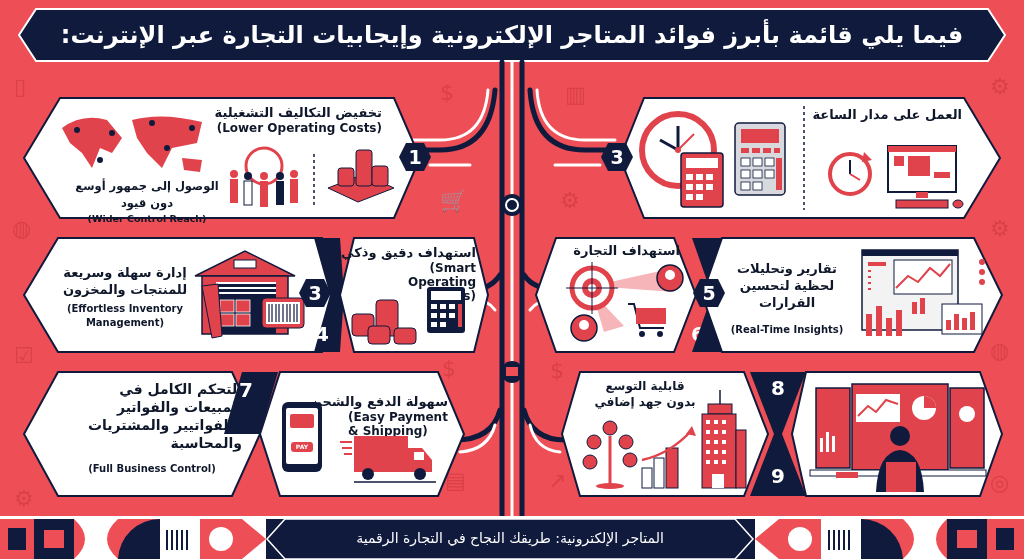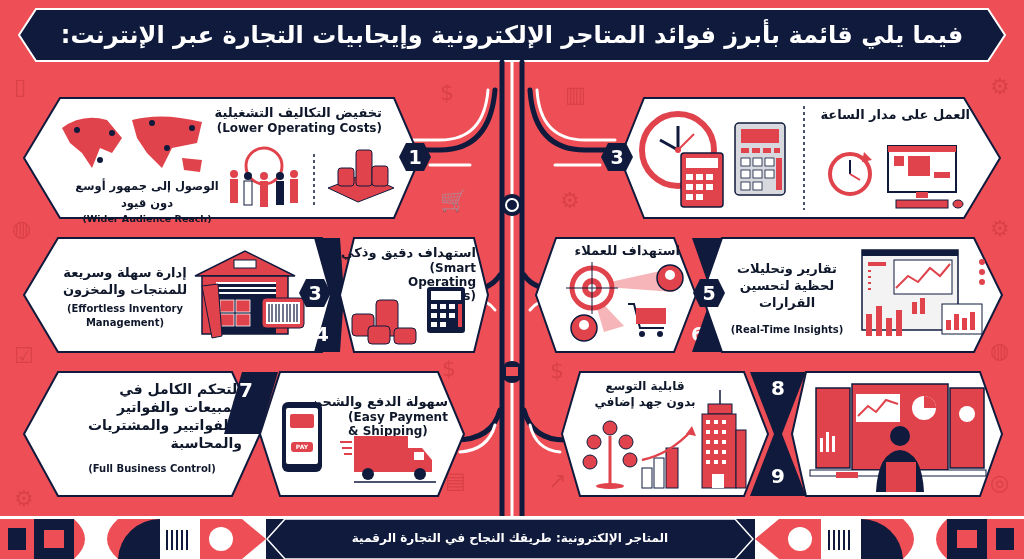--- a/index.html
+++ b/index.html
@@ -190,7 +190,7 @@
       </g>
     <rect x="42" y="36" width="6" height="32" fill="#e0434b"></rect>
   </svg>
-  <div class="ptext" style="right:32px;top:10px;width:170px;">
+  <div class="ptext" style="right:40px;top:10px;width:170px;">
     <div class="ar">العمل على مدار الساعة</div>
   </div>
   <svg class="ill" style="left:206px;top:52px;" width="52" height="52" viewBox="0 0 52 52">

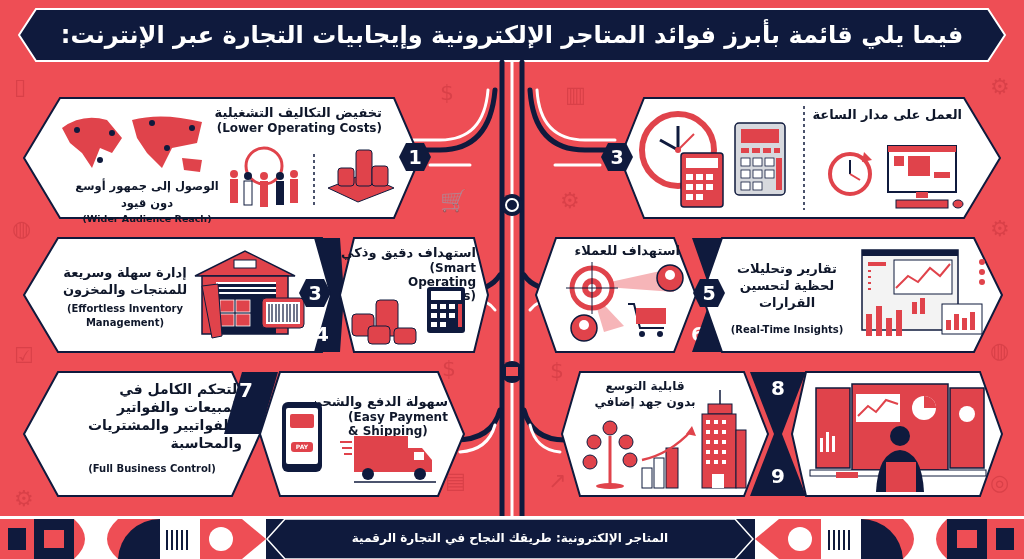--- a/index.html
+++ b/index.html
@@ -110,7 +110,7 @@
   </svg>
   <div class="ptext" style="left:40px;top:82px;width:170px;text-align:center;">
     <div class="ar" style="font-size:11.5px;text-align:center;">الوصول إلى جمهور أوسع دون قيود</div>
-    <div class="en" style="font-size:9.5px;text-align:center;">(Wider Audience Reach)</div>
+    <div class="en" style="font-size:9.5px;text-align:center;">(Wider Control Reach)</div>
   </div>
   <svg class="ill" style="left:202px;top:50px;" width="80" height="64" viewBox="0 0 80 64">
     <circle cx="40" cy="20" r="18" fill="none" stroke="#e0434b" stroke-width="3"></circle>

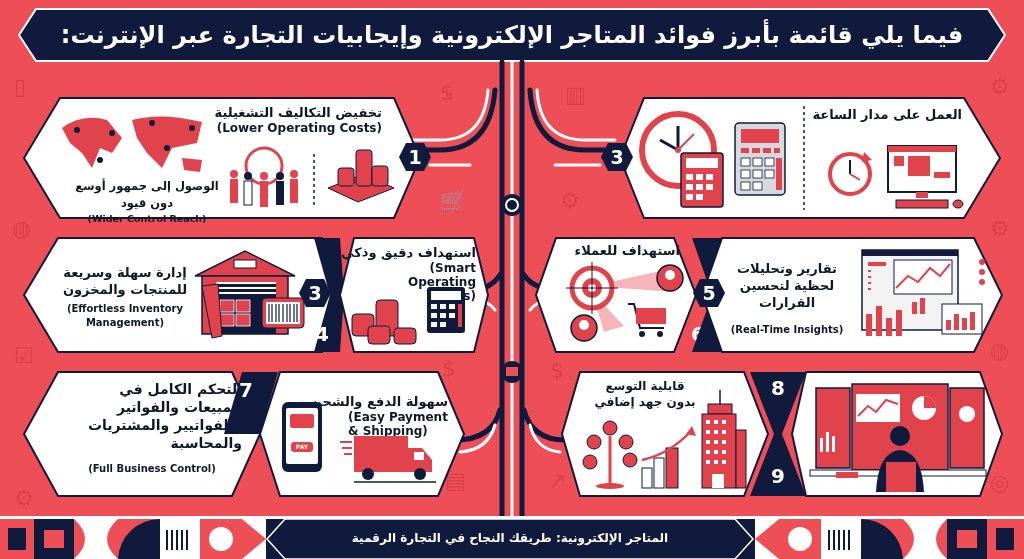--- a/index.html
+++ b/index.html
@@ -306,7 +306,7 @@
     <polygon points="22,2 140,2 162,59 140,116 22,116 2,59" fill="#fff" stroke="#0f1a3d" stroke-width="2"></polygon>
   </svg>
   <div class="ptext" style="right:28px;top:6px;width:120px;">
-    <div class="ar">استهداف للعملاء</div>
+    <div class="ar">استهداف التجارة</div>
   </div>
   <svg class="ill" style="left:30px;top:26px;" width="130" height="84" viewBox="0 0 130 84">
     <polygon points="28,24 110,6 110,30" fill="#f6b5b8"></polygon>

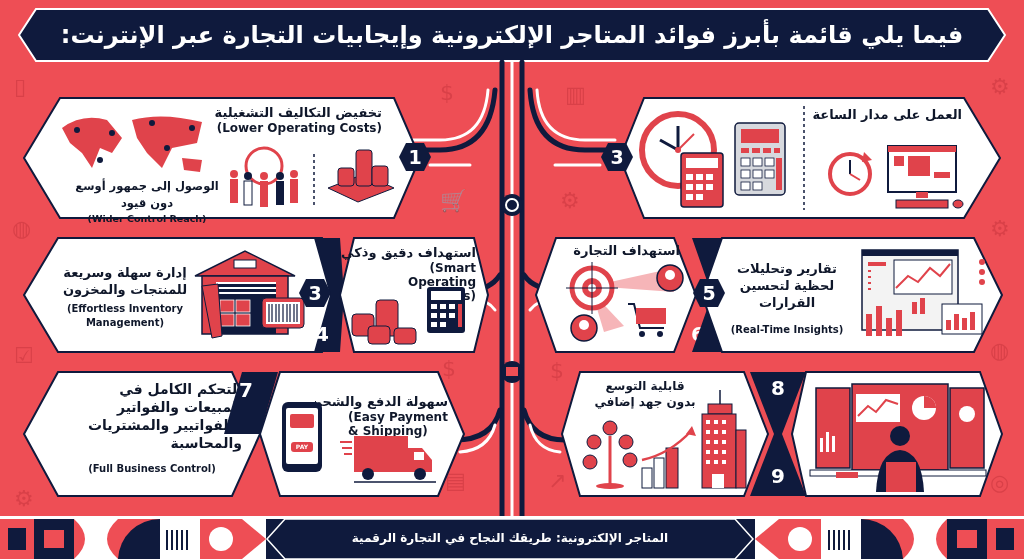--- a/index.html
+++ b/index.html
@@ -27,7 +27,7 @@
   .footer { position: absolute; left: 0; top: 516px; width: 1024px; height: 43px; background: #0f1a3d; }
   .footer-tiles { position: absolute; inset: 0; }
   .footer-banner { position: absolute; left: 265px; top: 516px; width: 490px; height: 43px; }
-  .footer-text { position: absolute; inset: 0; display: flex; align-items: center; justify-content: center; color: #fff; font-weight: bold; font-size: 12px; direction: rtl; }
+  .footer-text { position: absolute; inset: 0; display: flex; align-items: center; justify-content: center; color: #fff; font-weight: normal; font-size: 14px; direction: rtl; }
 </style>
 </head>
 <body>

